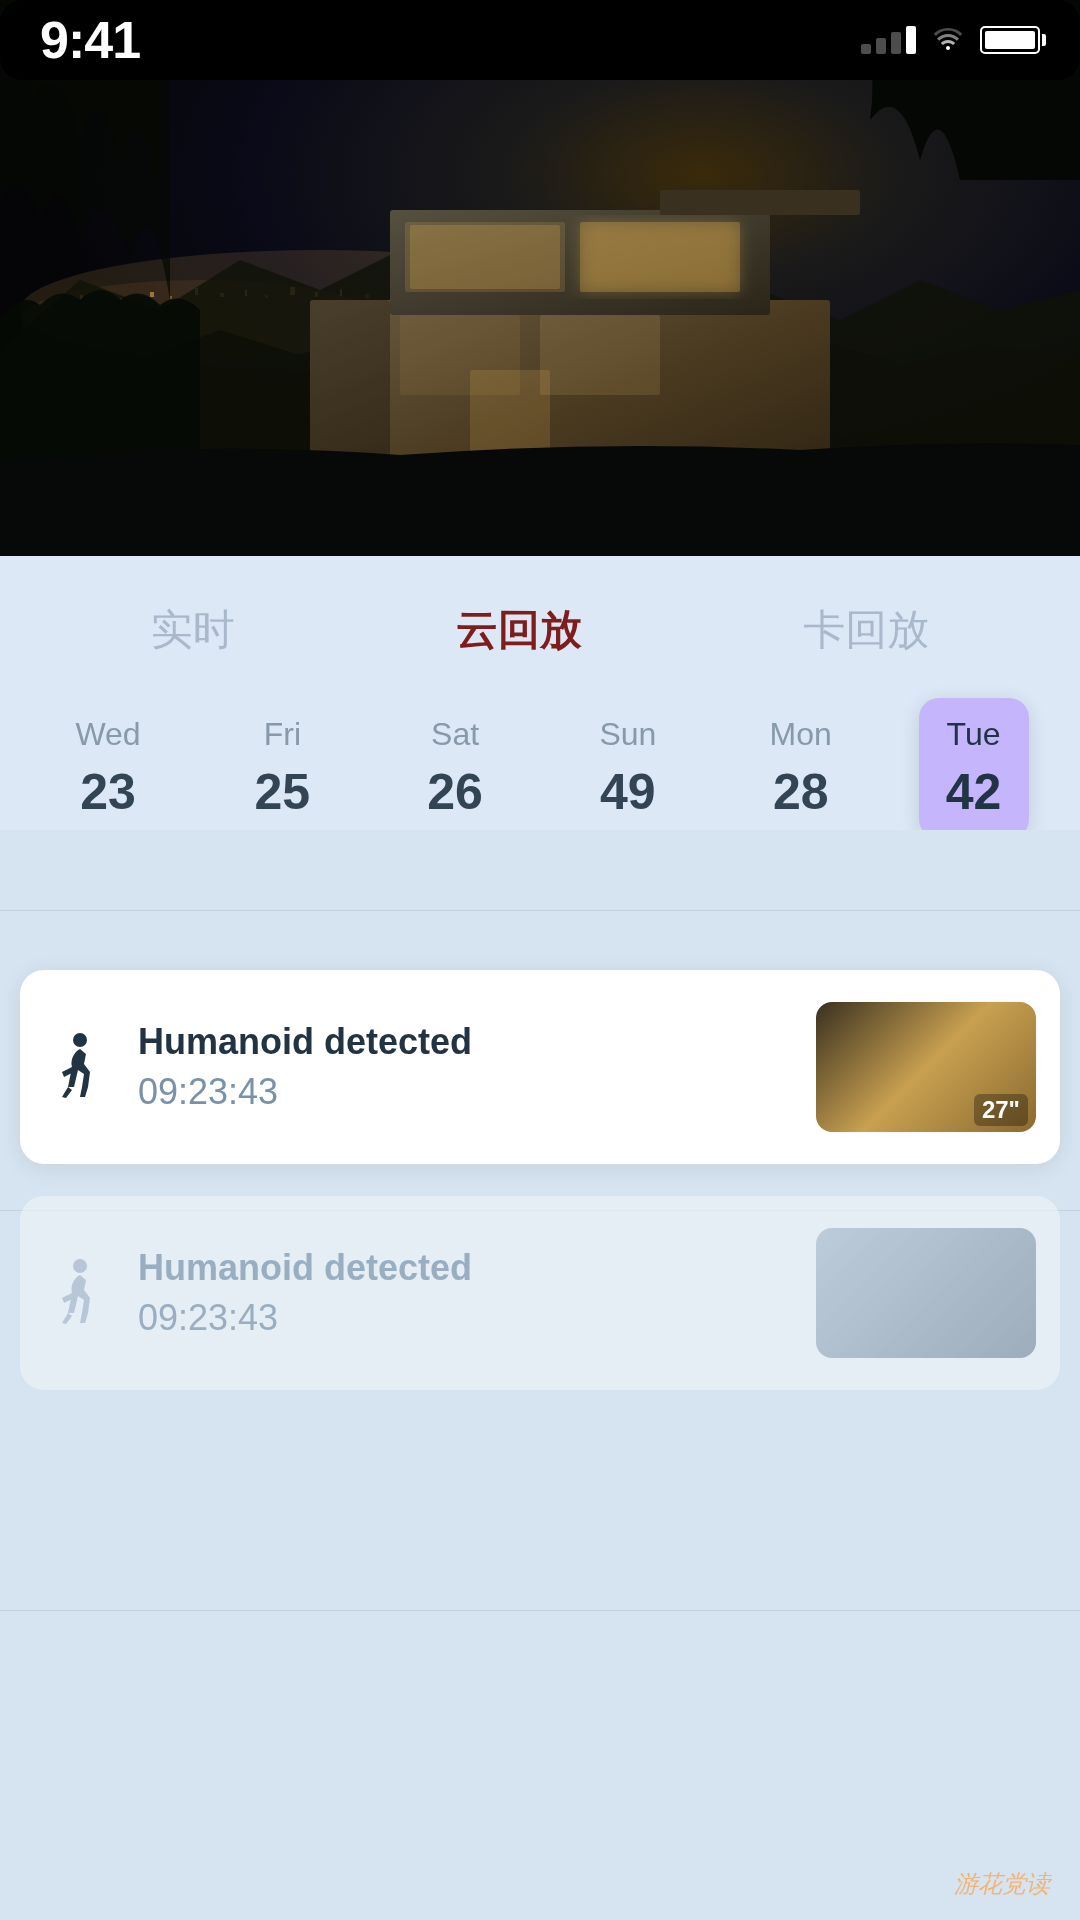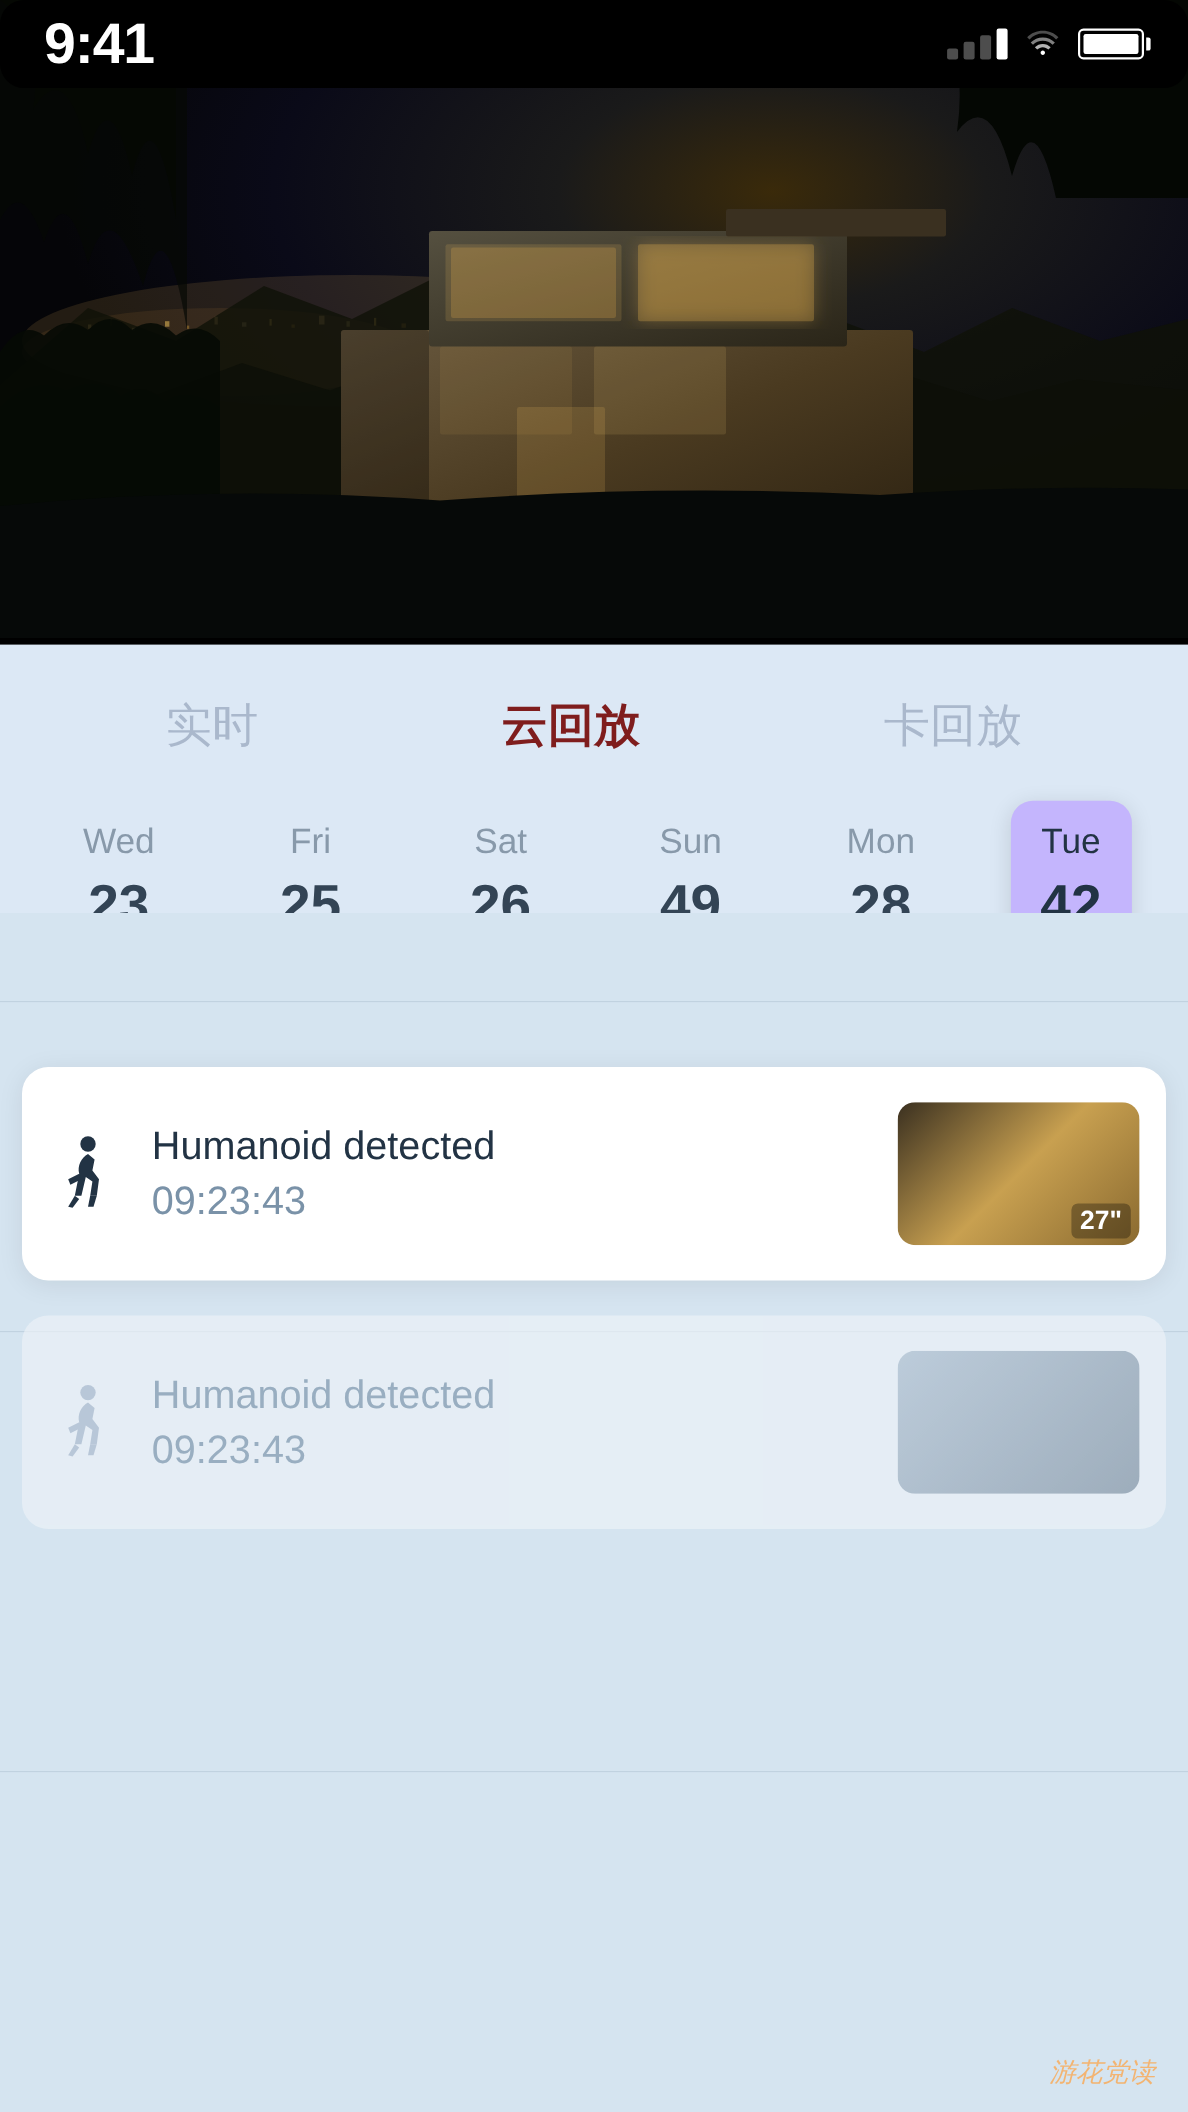--- a/index.html
+++ b/index.html
@@ -511,7 +511,7 @@
   </div>
 </div>
 
-<div style="position:absolute; top:586px; left:0; right:0; background:#dce8f5; padding:36px 0 0 0;">
+<div style="position:absolute; top:556px; left:0; right:0; background:#dce8f5; padding:36px 0 0 0;">
   <div class="tabs">
     <div class="tab-item">实时</div>
     <div class="tab-item active">云回放</div>

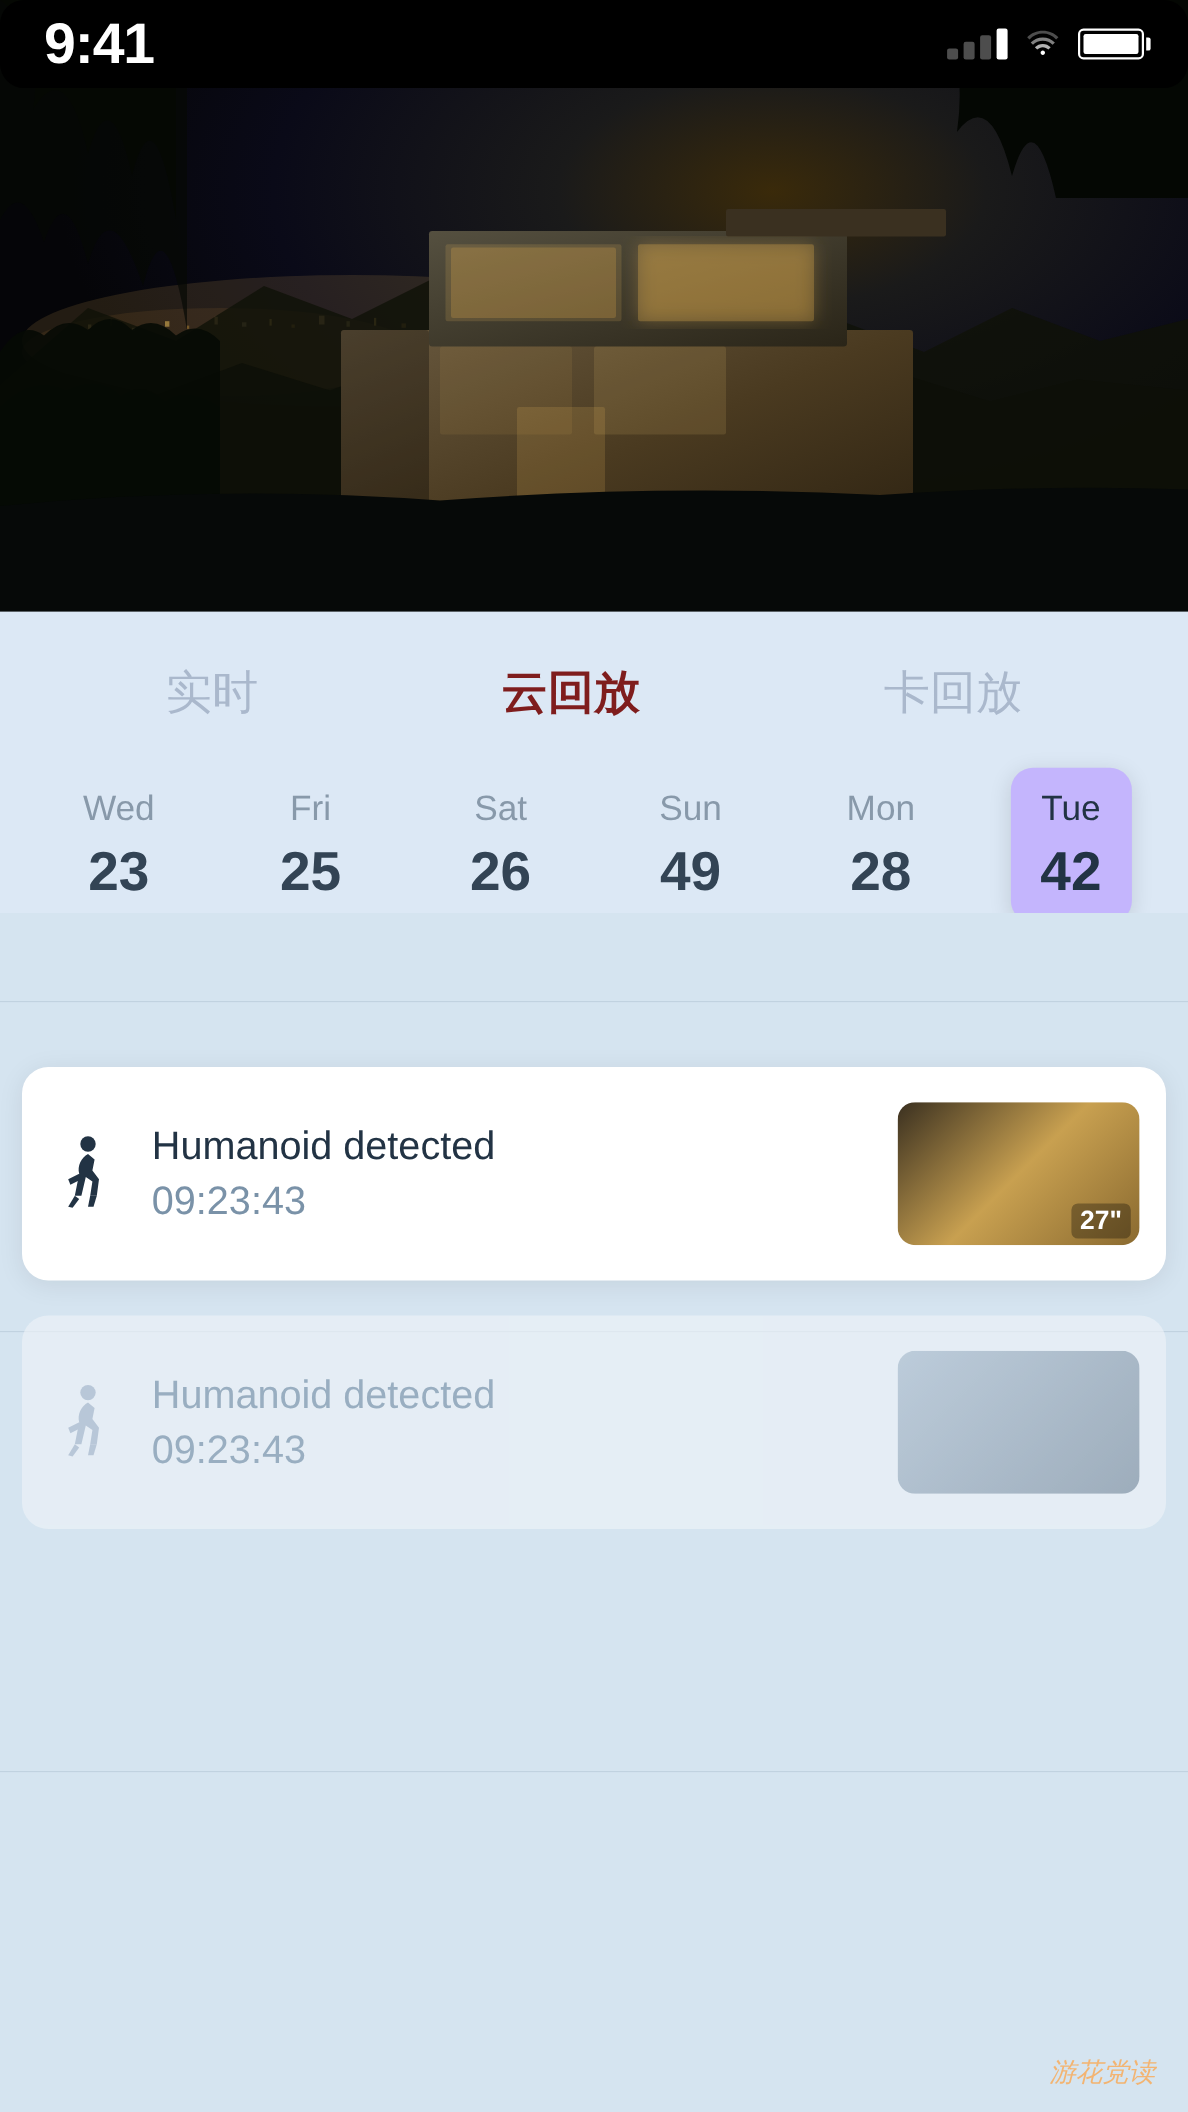--- a/index.html
+++ b/index.html
@@ -285,7 +285,7 @@
 
     .event-title {
       font-size: 36px;
-      font-weight: 400;
+      font-weight: 700;
       color: #223344;
       margin-bottom: 8px;
     }

